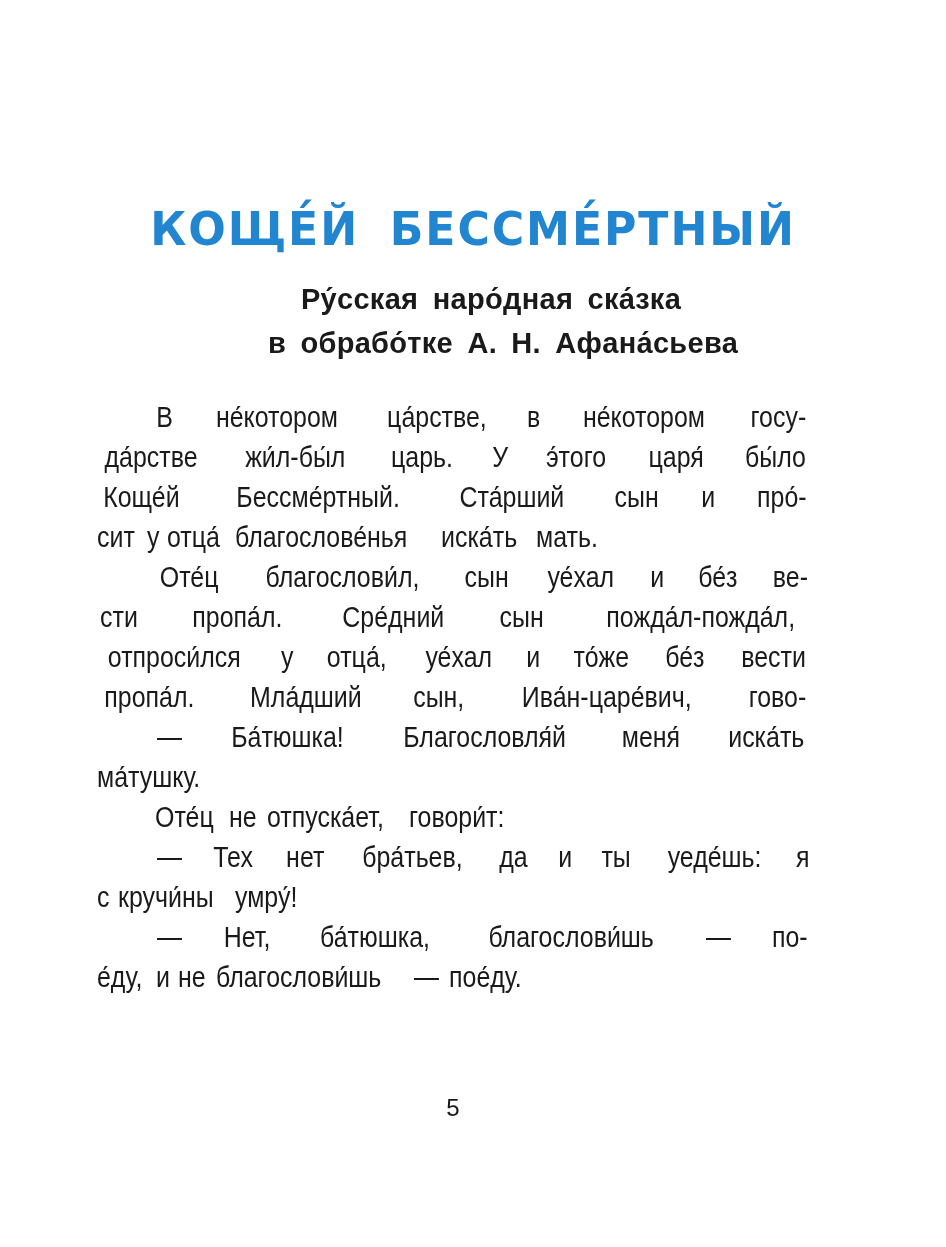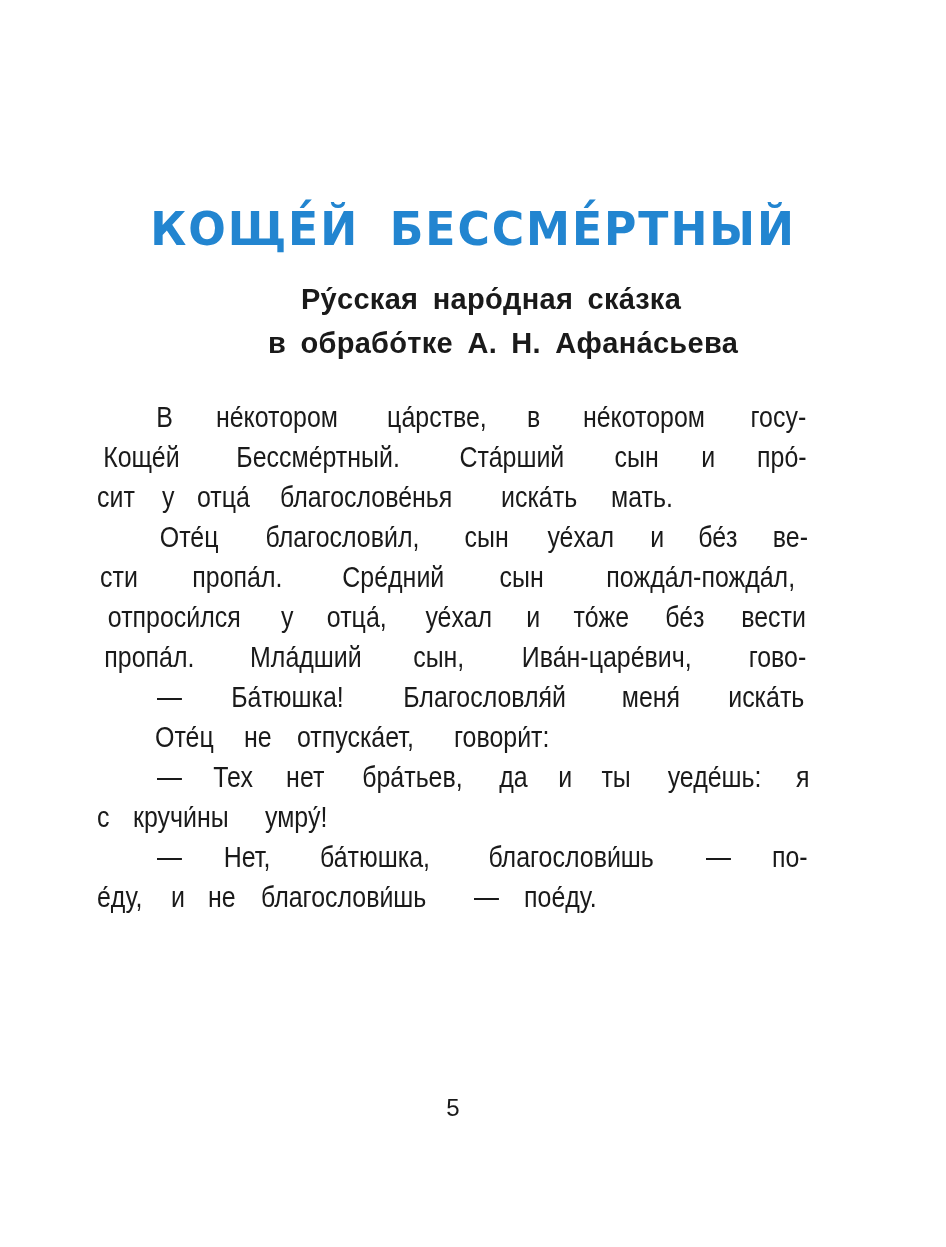--- a/index.html
+++ b/index.html
@@ -48,6 +48,15 @@
       <span>в</span>
       <span>не́котором</span>
       <span>госу-</span>
+    </div>
+    <div class="line">
+      <span>да́рстве</span>
+      <span>жи́л-бы́л</span>
+      <span>царь.</span>
+      <span>У</span>
+      <span>э́того</span>
+      <span>царя́</span>
+      <span>бы́ло</span>
     </div>
     <div class="line">
       <span>Коще́й</span>

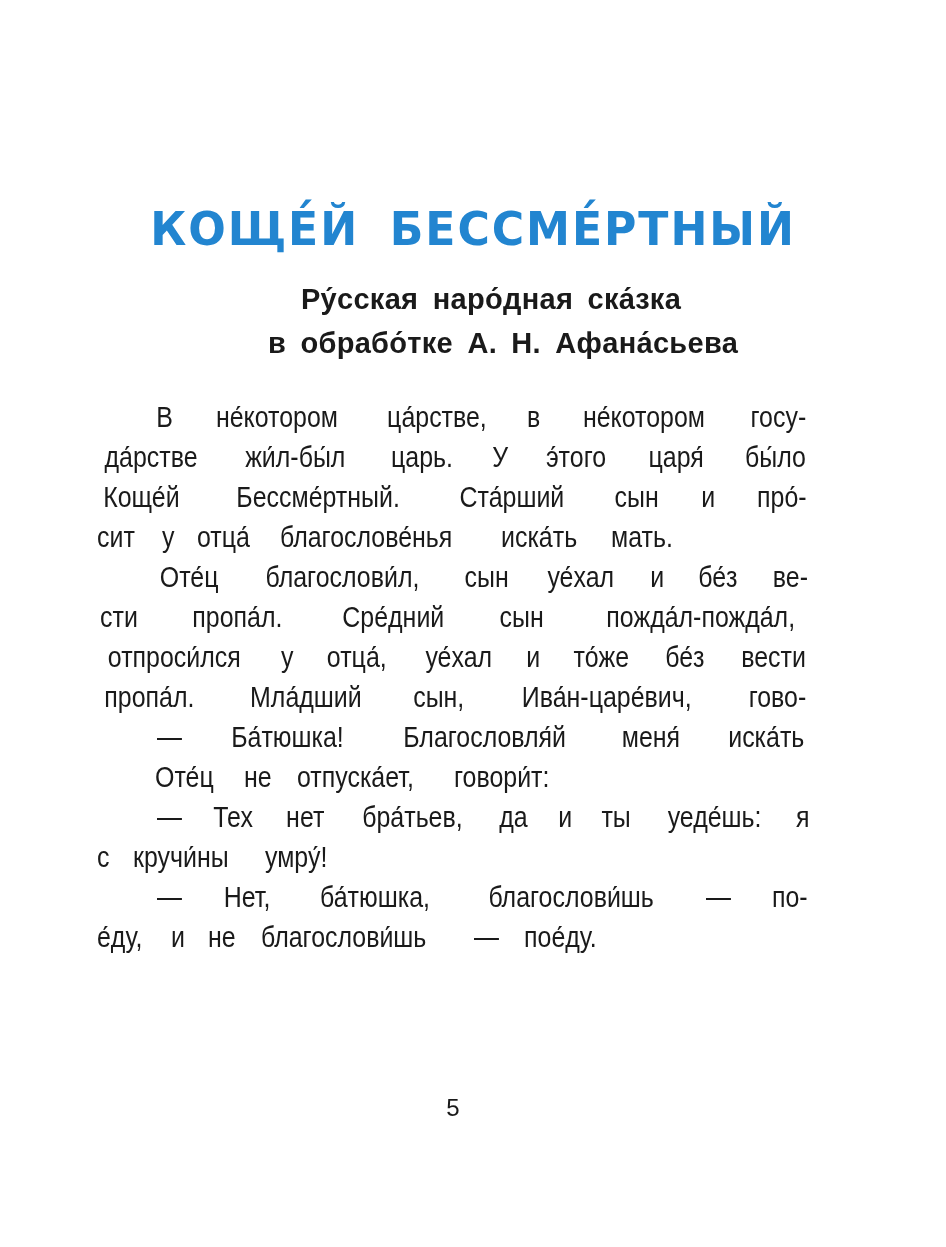--- a/index.html
+++ b/index.html
@@ -24,7 +24,7 @@
     transform-origin: left center;
   }
   .line.indent { padding-left: 58px; }
-  .line.last { justify-content: flex-start; gap: 27px; }
+  .line.last { justify-content: flex-start; gap: 12px; }
   .line span { display: inline-block; transform: scaleX(0.86); transform-origin: center; }
   .line.last span { transform-origin: left center; margin-right: -6px; }
   .page-number {

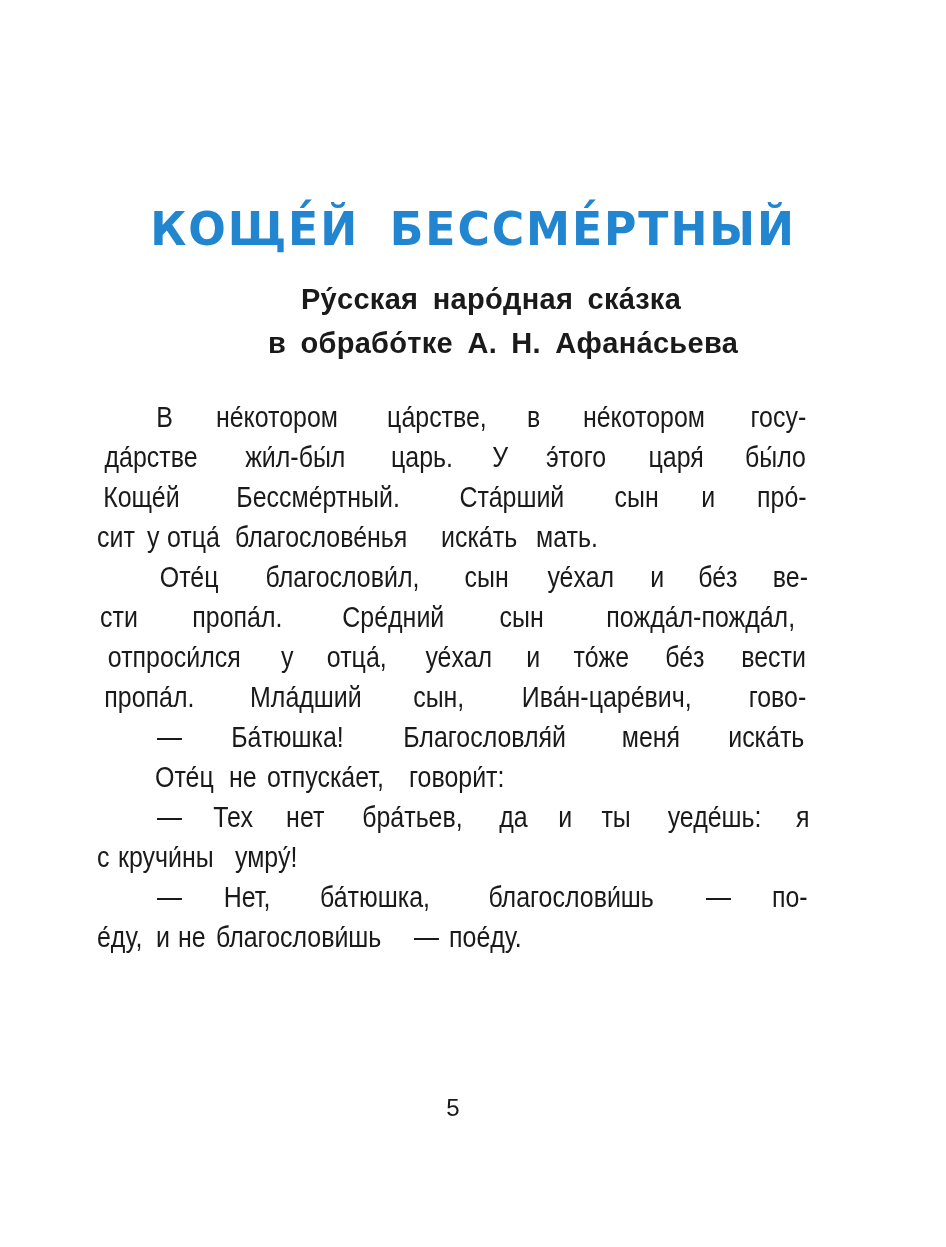--- a/index.html
+++ b/index.html
@@ -114,6 +114,9 @@
       <span>меня́</span>
       <span>иска́ть</span>
     </div>
+    <div class="line last">
+      <span>ма́тушку.</span>
+    </div>
     <div class="line indent last">
       <span>Оте́ц</span>
       <span>не</span>

